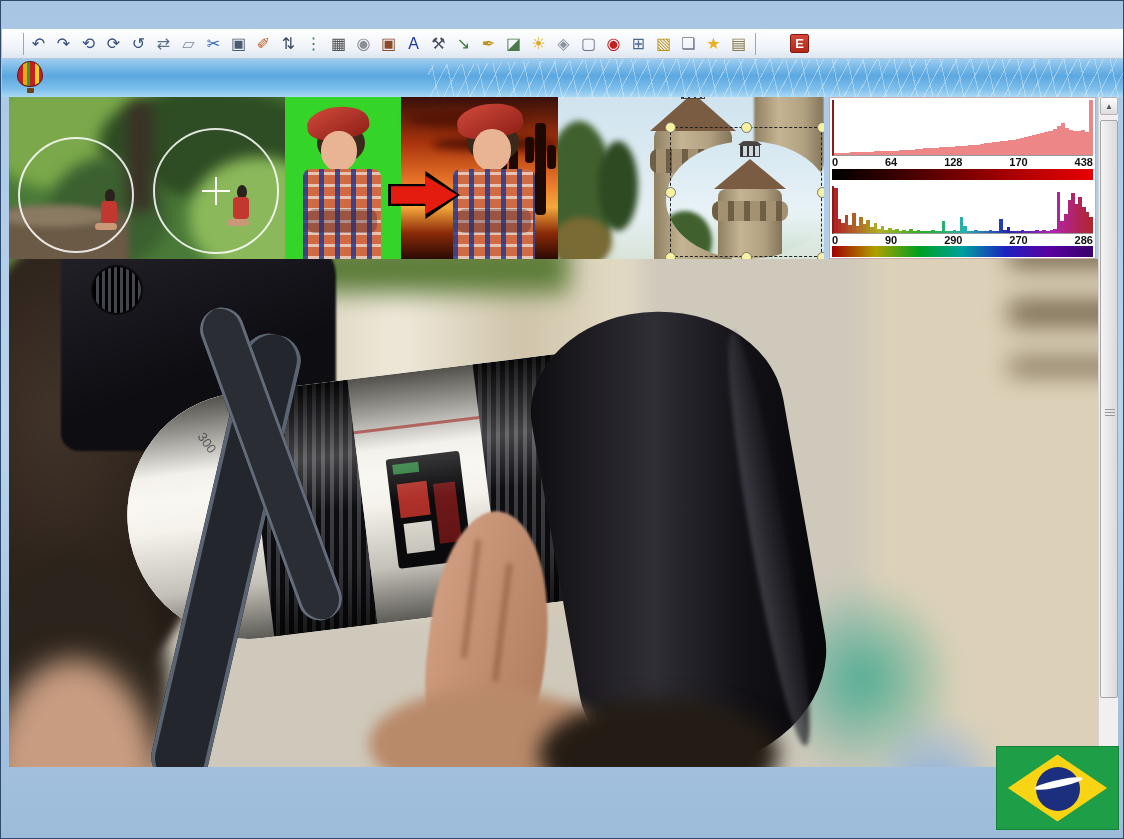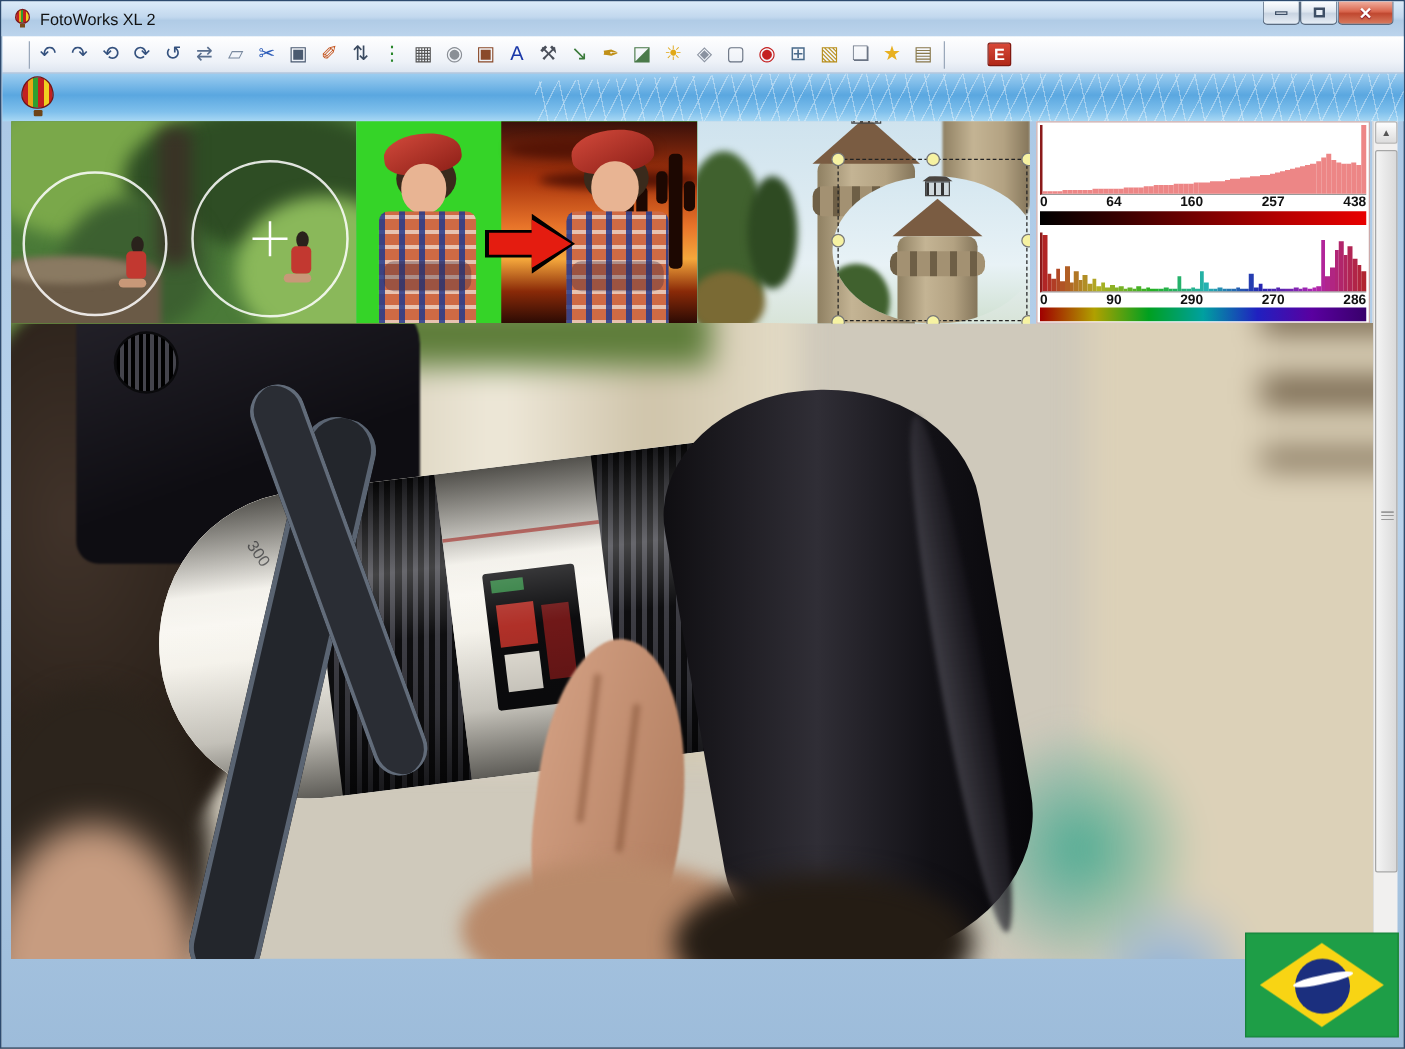--- a/index.html
+++ b/index.html
@@ -200,24 +200,6 @@
 
 <div class="win">
 
-  <div class="titlebar">
-    <span class="app-ico">
-        <span class="bal"></span>
-        <span class="bas"></span>
-      </span>
-    <span class="wtitle">FotoWorks XL 2</span>
-    <div class="winbtns">
-      <div class="wb min">
-          <span class="mingl"></span>
-        </div>
-      <div class="wb max">
-          <span class="maxgl"></span>
-        </div>
-      <div class="wb close">
-          <span class="closegl">✕</span>
-        </div>
-    </div>
-  </div>
 
   <div class="toolbar">
     <span class="tsep"></span>

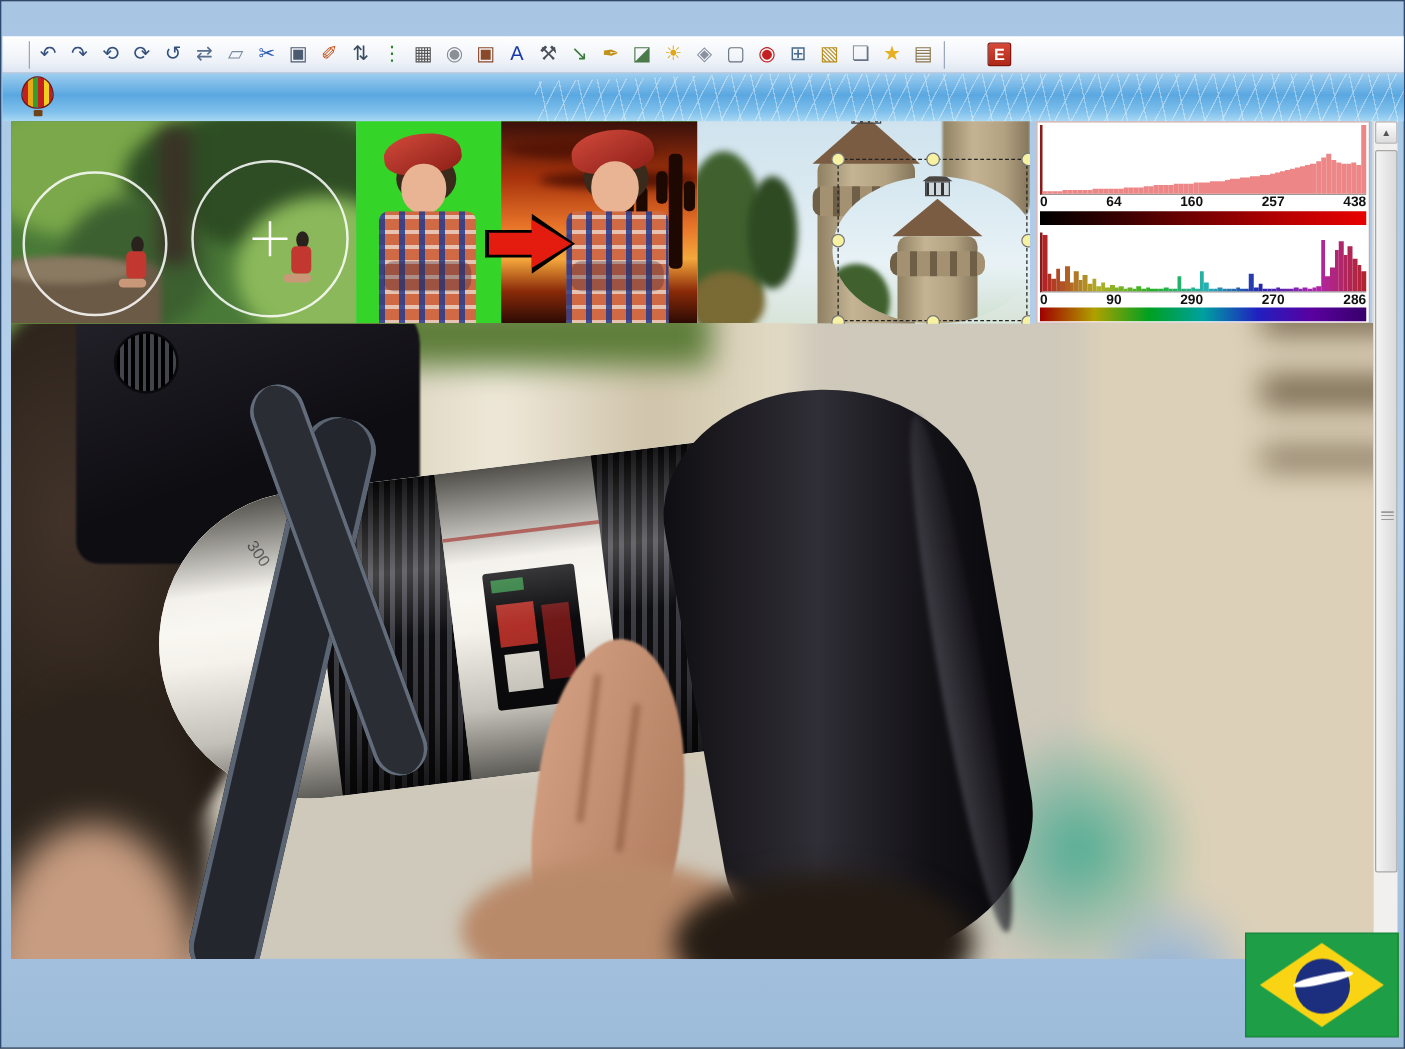--- a/index.html
+++ b/index.html
@@ -401,7 +401,7 @@
     <div class="hax" style="top:58px;">
         <span>0</span>
         <span>64</span>
-        <span>160</span>
+        <span>128</span>
         <span>257</span>
         <span>438</span>
       </div>

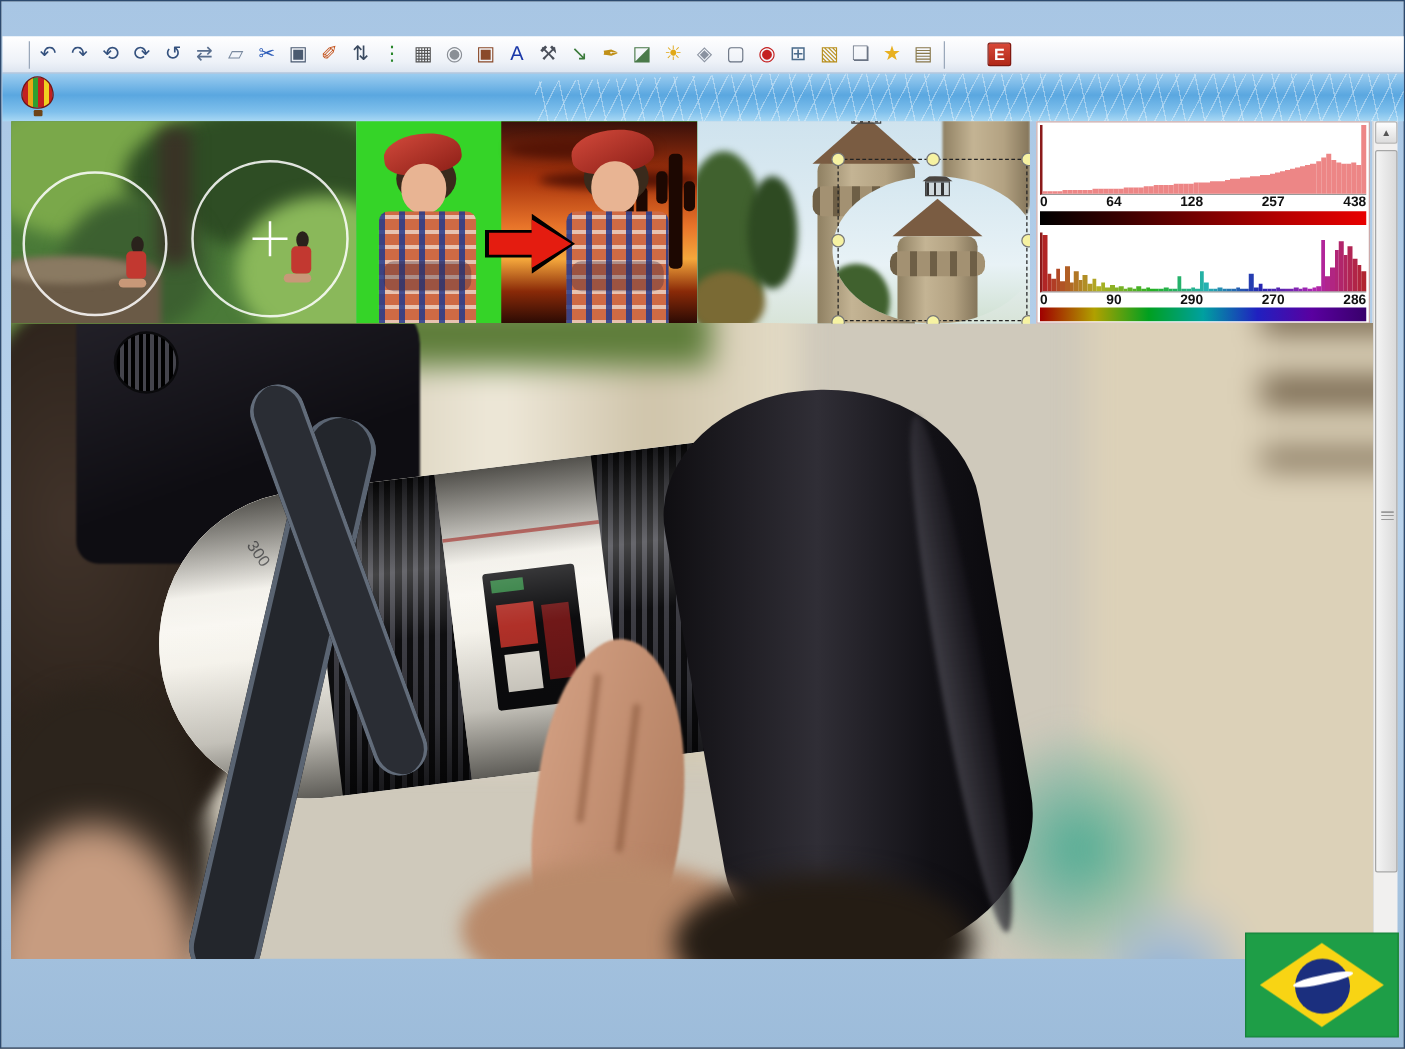--- a/index.html
+++ b/index.html
@@ -402,7 +402,7 @@
         <span>0</span>
         <span>64</span>
         <span>128</span>
-        <span>257</span>
+        <span>170</span>
         <span>438</span>
       </div>
     <div class="hgrad" style="top: 71px; background: linear-gradient(90deg, rgb(0, 0, 0), rgb(58, 0, 0), rgb(122, 0, 0), rgb(184, 0, 0), rgb(232, 0, 0));"></div>

